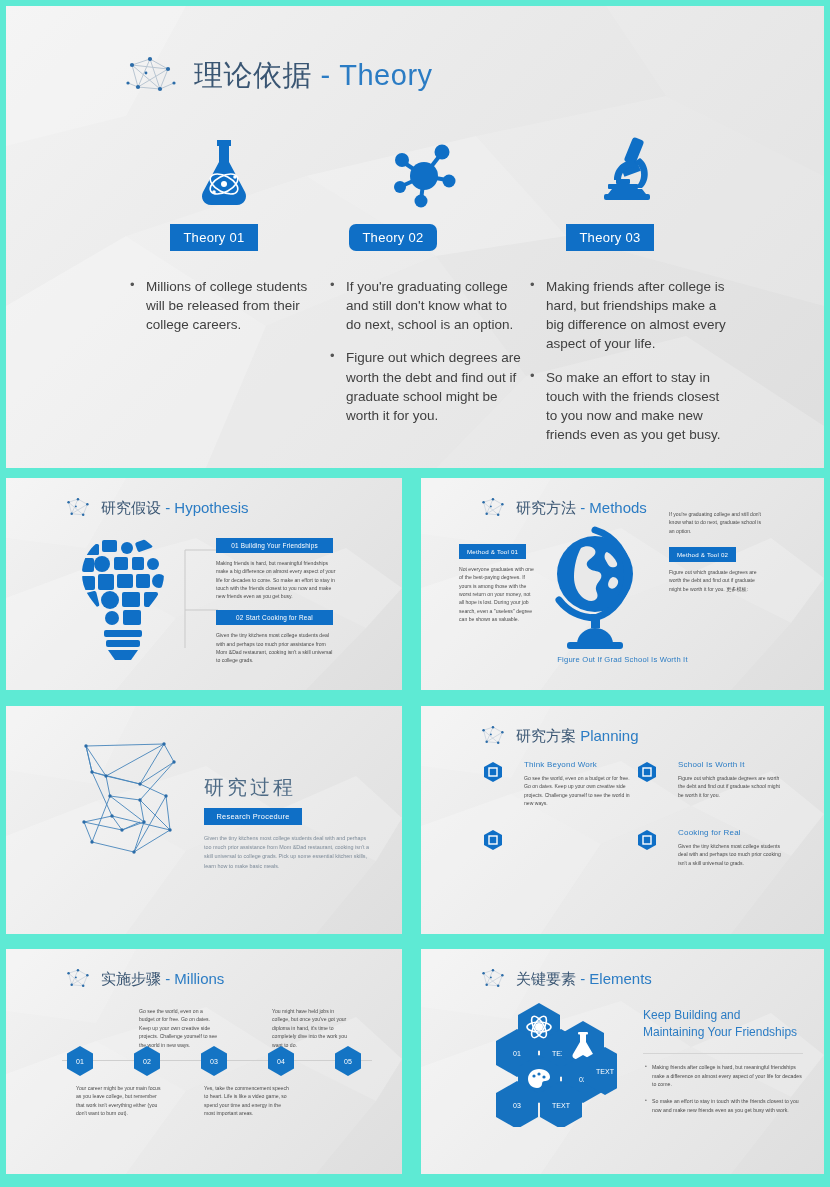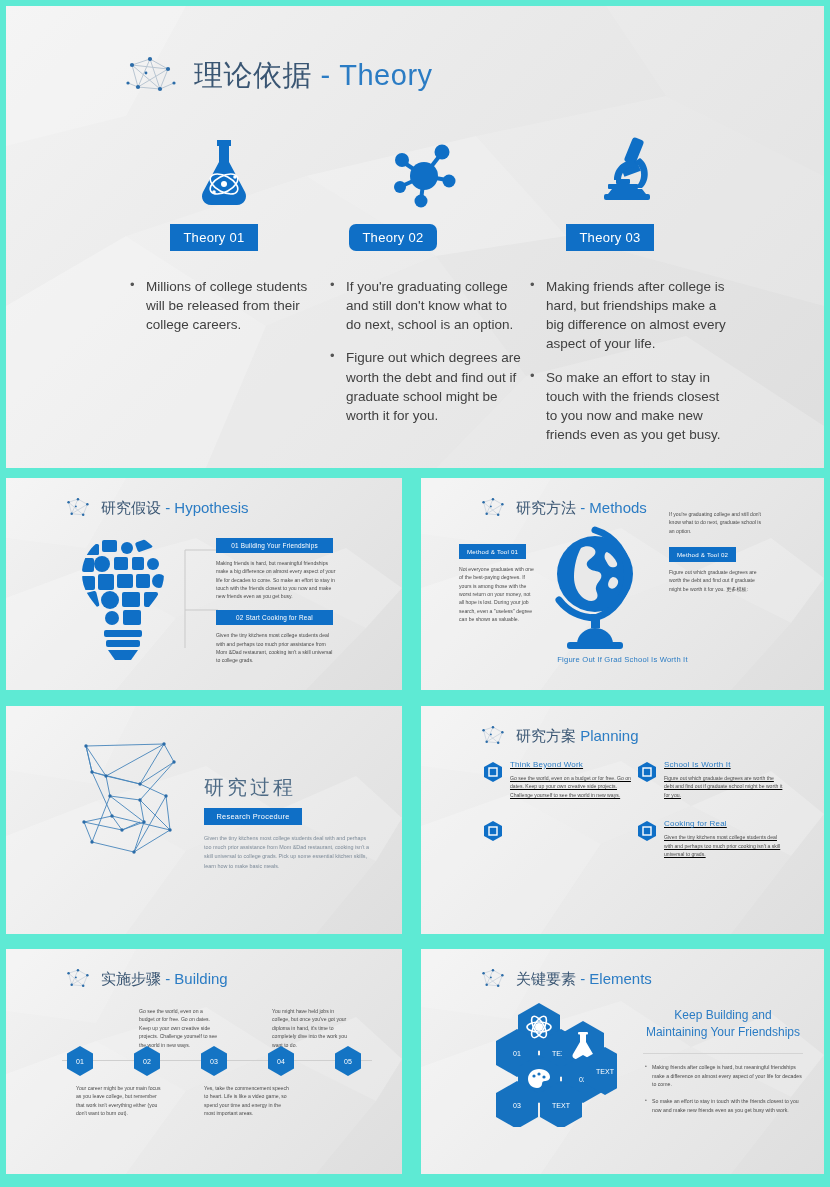--- a/index.html
+++ b/index.html
@@ -136,7 +136,7 @@
     grid-template-columns: 148px 148px;
     grid-row-gap: 20px; grid-column-gap: 6px;
   }
-  .plan-cell { display: flex; gap: 7px; text-decoration: underline; }
+  .plan-cell { display: flex; gap: 21px; }
   .plan-ico { flex: 0 0 auto; width: 20px; padding-top: 1px; }
   .plan-txt { flex: 1 1 auto; }
   .plan-h { color: #2b7cc4; font-size: 8px; margin-bottom: 5px; letter-spacing: .2px; }

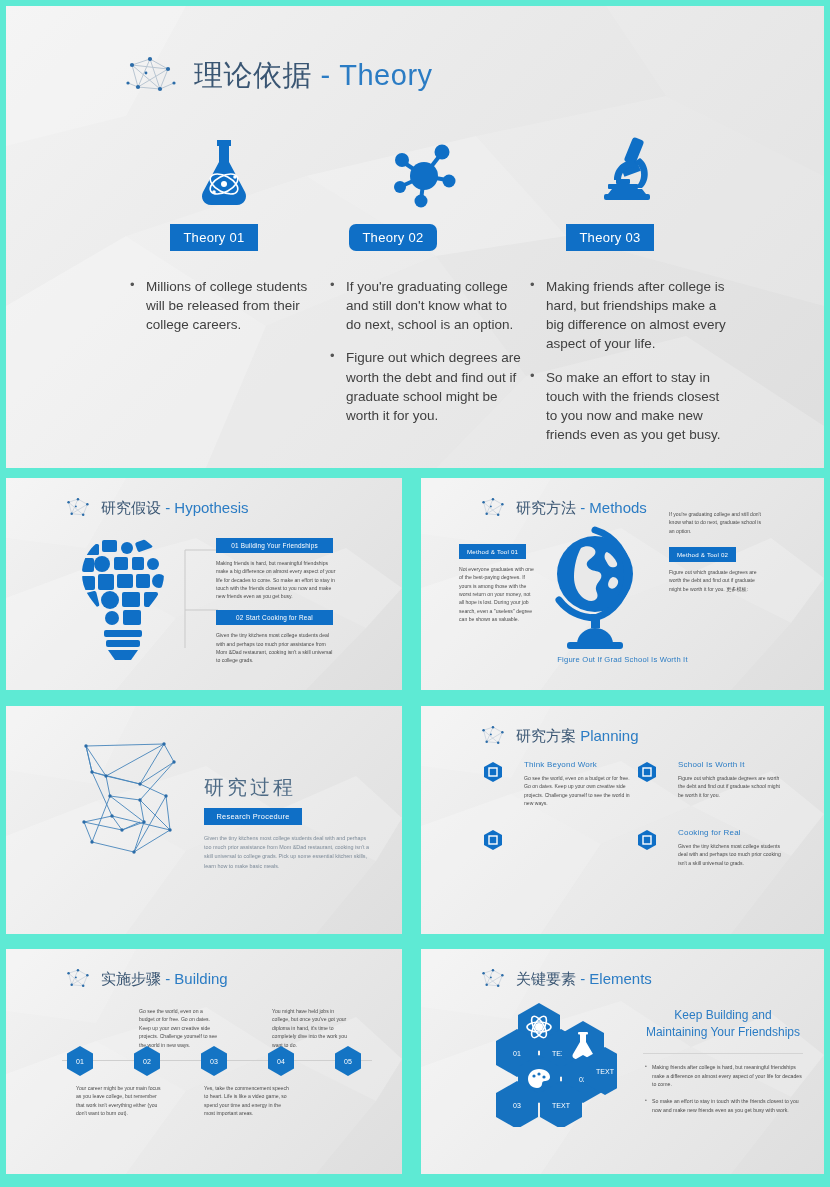--- a/index.html
+++ b/index.html
@@ -597,7 +597,7 @@
         </span>
         <h2 class="s-title">
           <span class="t-cn">实施步骤</span>
-          <span class="t-en">- Building</span>
+          <span class="t-en">- Millions</span>
         </h2>
       </div>
 

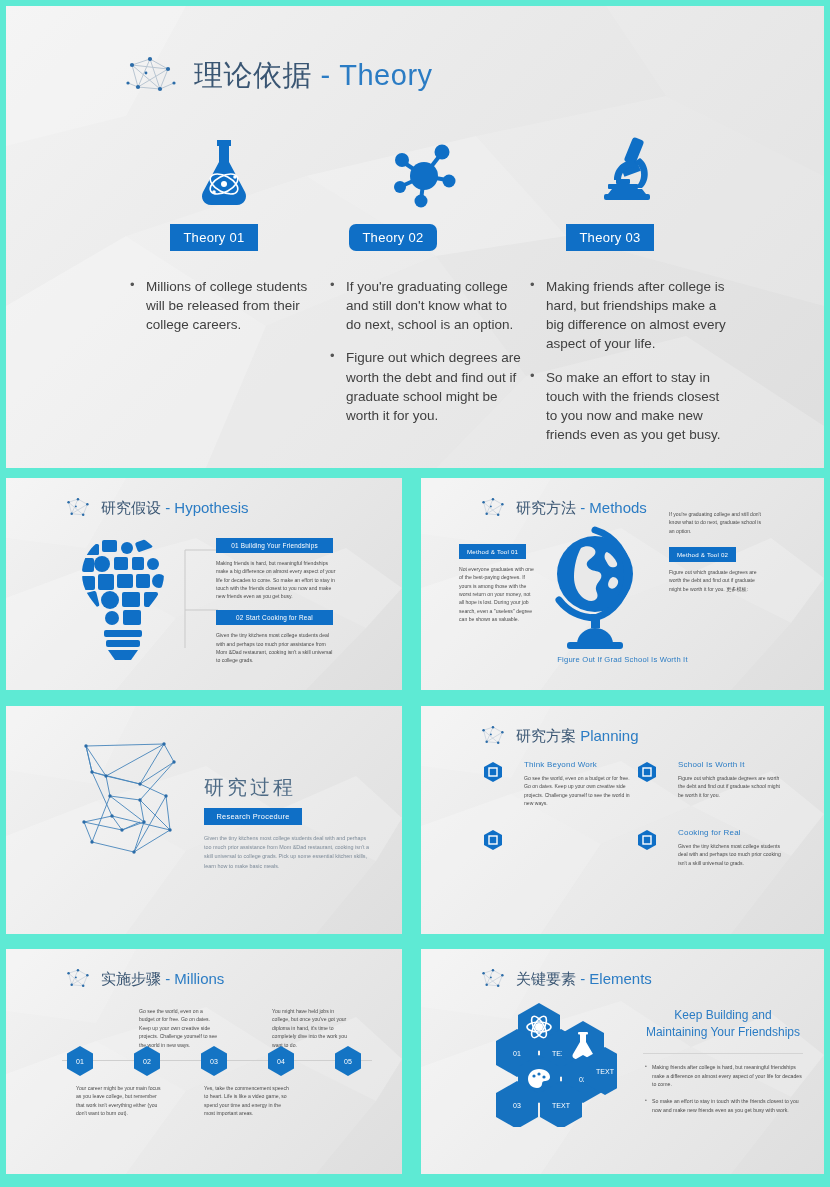--- a/index.html
+++ b/index.html
@@ -152,7 +152,7 @@
   
   .el-hive { position: absolute; left: 70px; top: 52px; }
   .el-right { position: absolute; left: 222px; top: 58px; width: 160px; }
-  .el-h { color: #2b7cc4; font-size: 12px; line-height: 1.42; text-align: center; margin-bottom: 12px; }
+  .el-h { color: #2b7cc4; font-size: 12px; line-height: 1.42; text-align: left; margin-bottom: 12px; }
   .el-div { height: 1px; background: #d4d4d4; margin: 0 0 9px 0; }
   .el-list { list-style: none; padding-left: 9px; }
   .el-list li {

